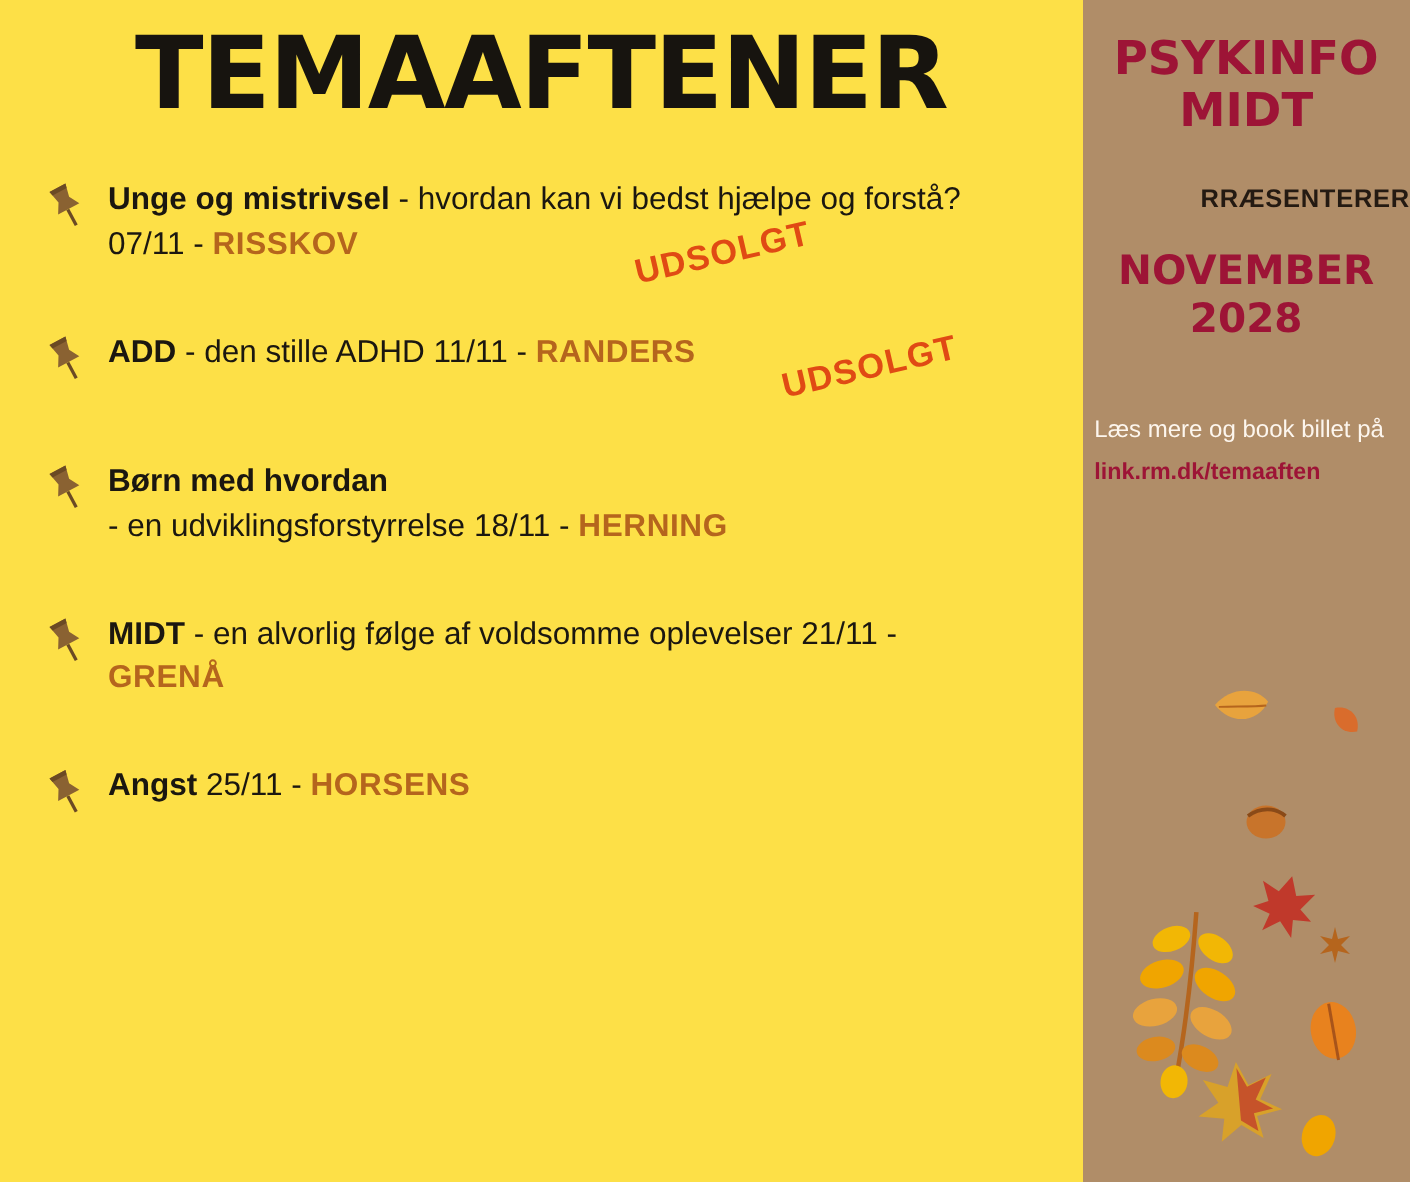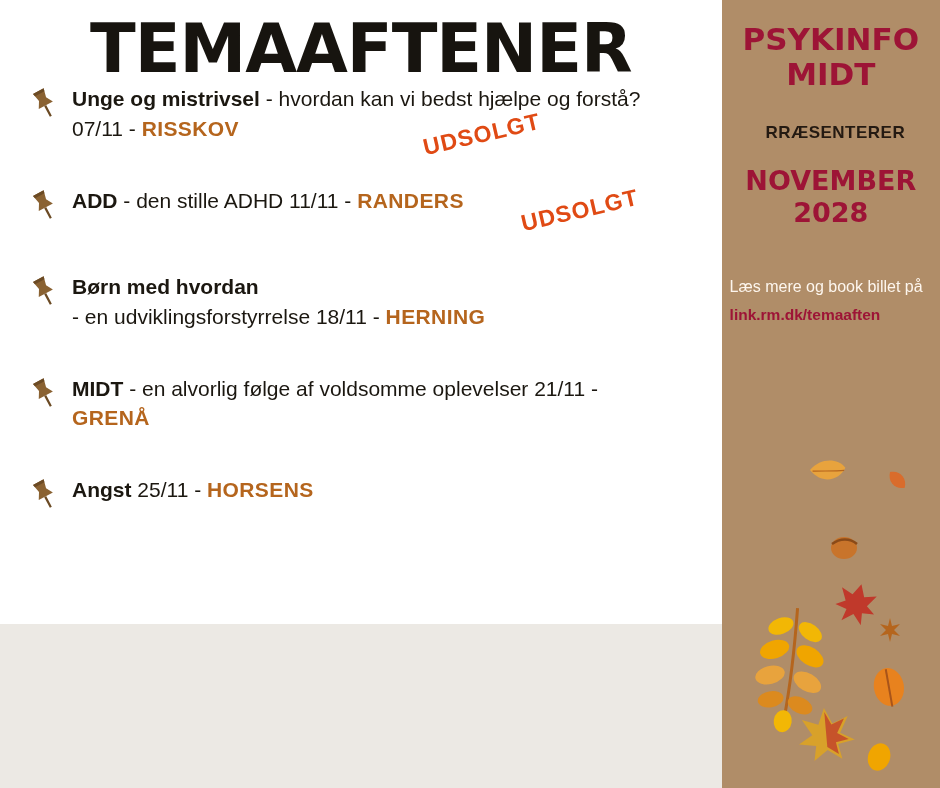--- a/index.html
+++ b/index.html
@@ -24,8 +24,8 @@
   .left {
     position: relative;
     width: 740px;
-    height: 624px;
-    background: #ffffff;
+    height: 788px;
+    background: #fde047;
     box-sizing: border-box;
   }
   .main-title {

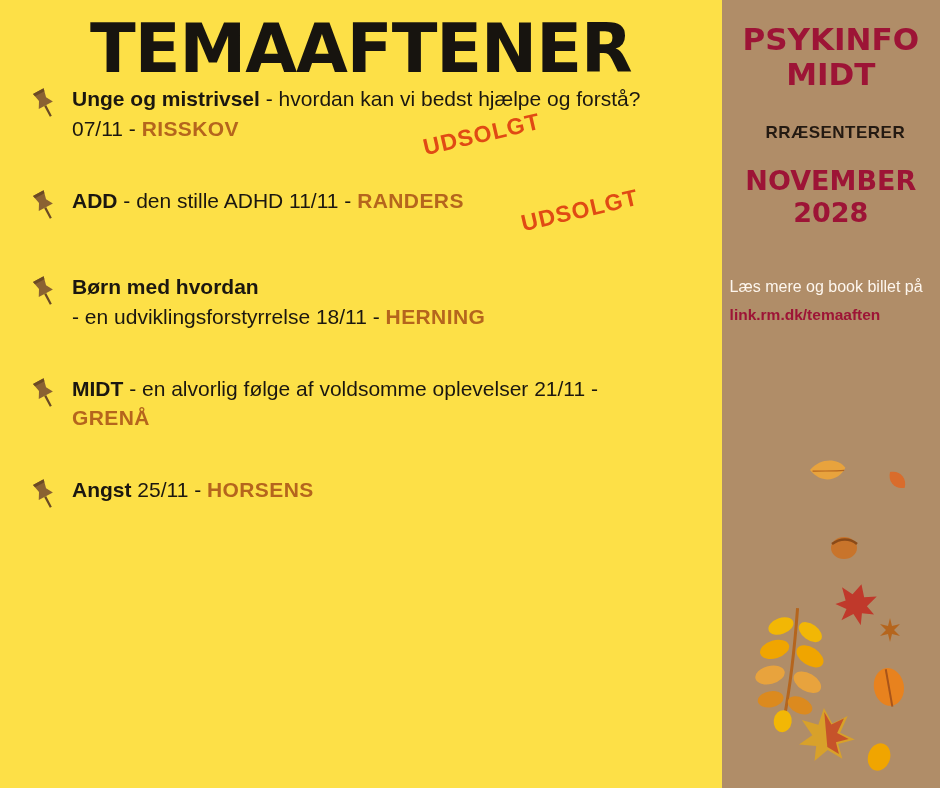--- a/index.html
+++ b/index.html
@@ -40,6 +40,7 @@
     line-height: 1.05;
   }
   .events {
+    margin-top: 34px;
     padding-left: 26px;
   }
   .event {

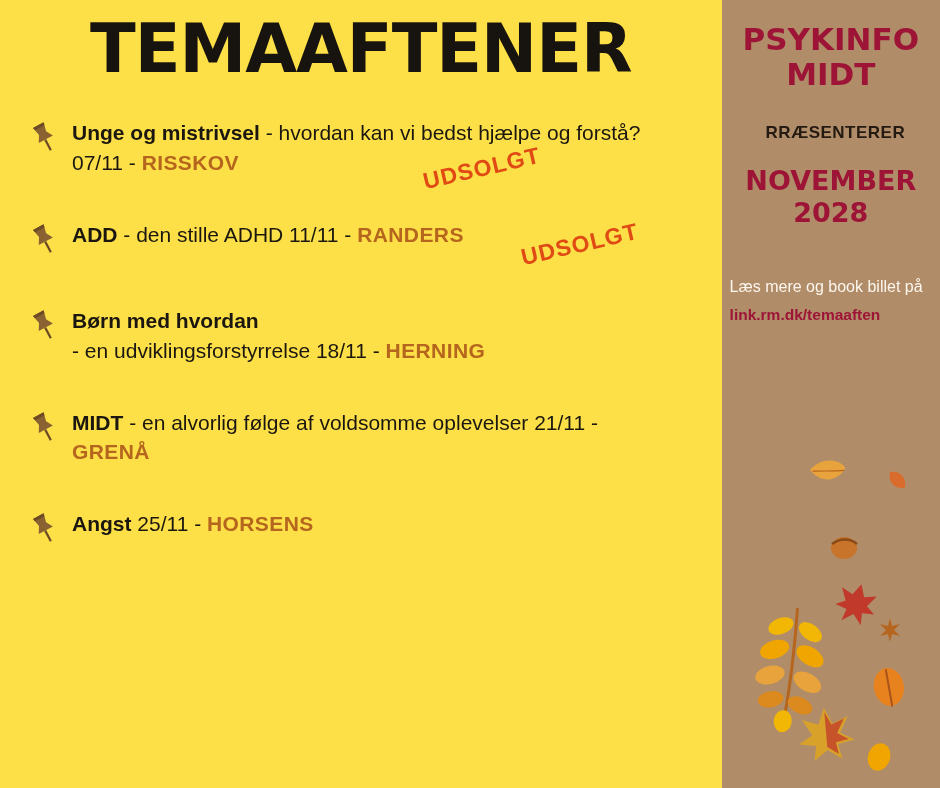--- a/index.html
+++ b/index.html
@@ -106,7 +106,7 @@
     letter-spacing: 0px;
   }
   .presents {
-    text-align: left;
+    text-align: right;
     font-family: "Liberation Sans", sans-serif;
     font-weight: bold;
     font-size: 17px;

